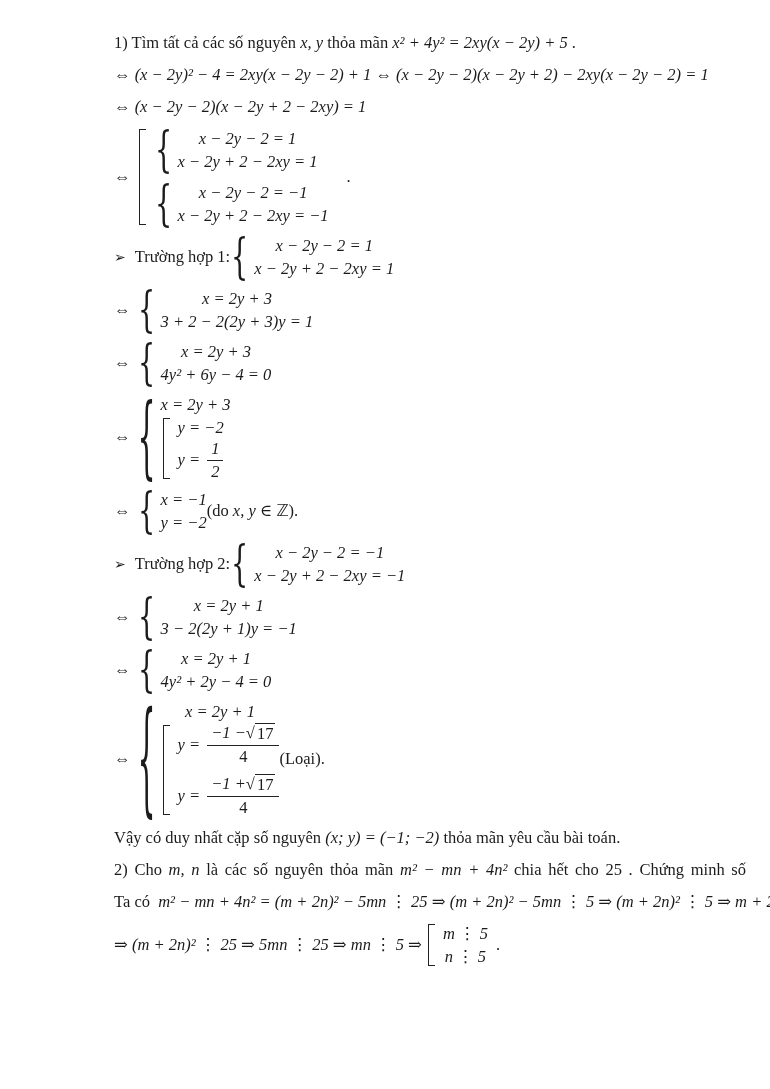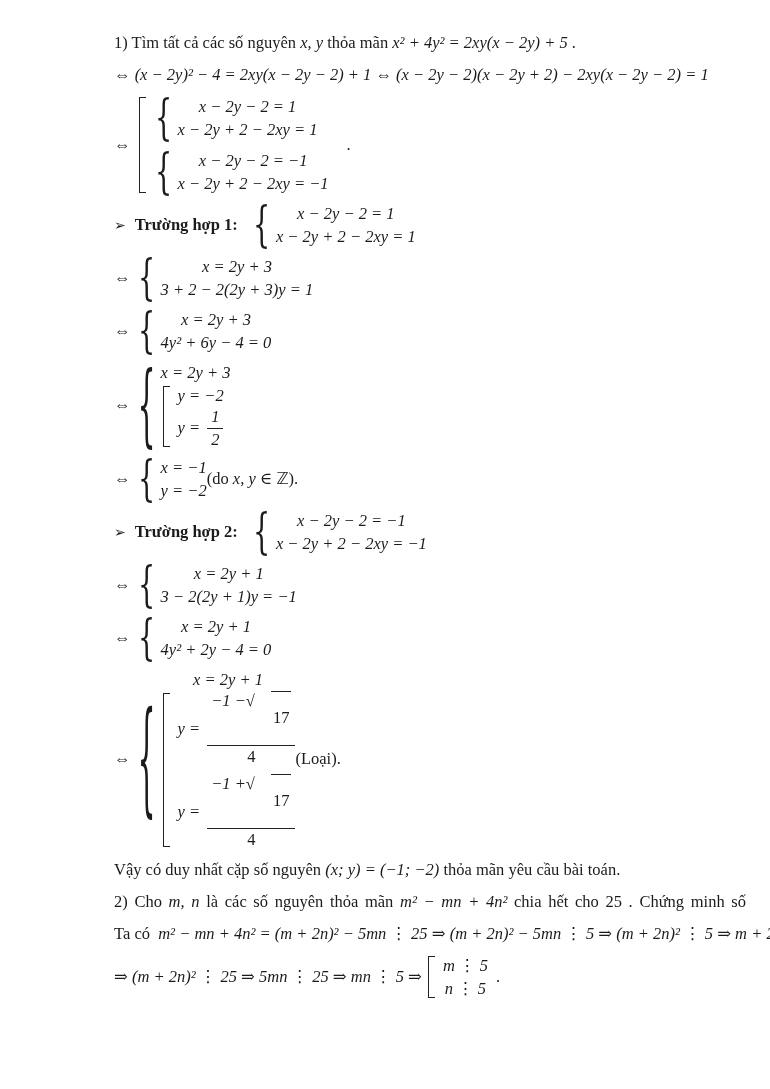--- a/index.html
+++ b/index.html
@@ -69,6 +69,7 @@
   </div>
 
   <div class="line math">⇔ (x − 2y)² − 4 = 2xy(x − 2y − 2) + 1 ⇔ (x − 2y − 2)(x − 2y + 2) − 2xy(x − 2y − 2) = 1</div>
+  <div class="line math">⇔ (x − 2y − 2)(x − 2y + 2 − 2xy) = 1</div>
 
   <div class="mrow">
     <span class="arrow">⇔</span>

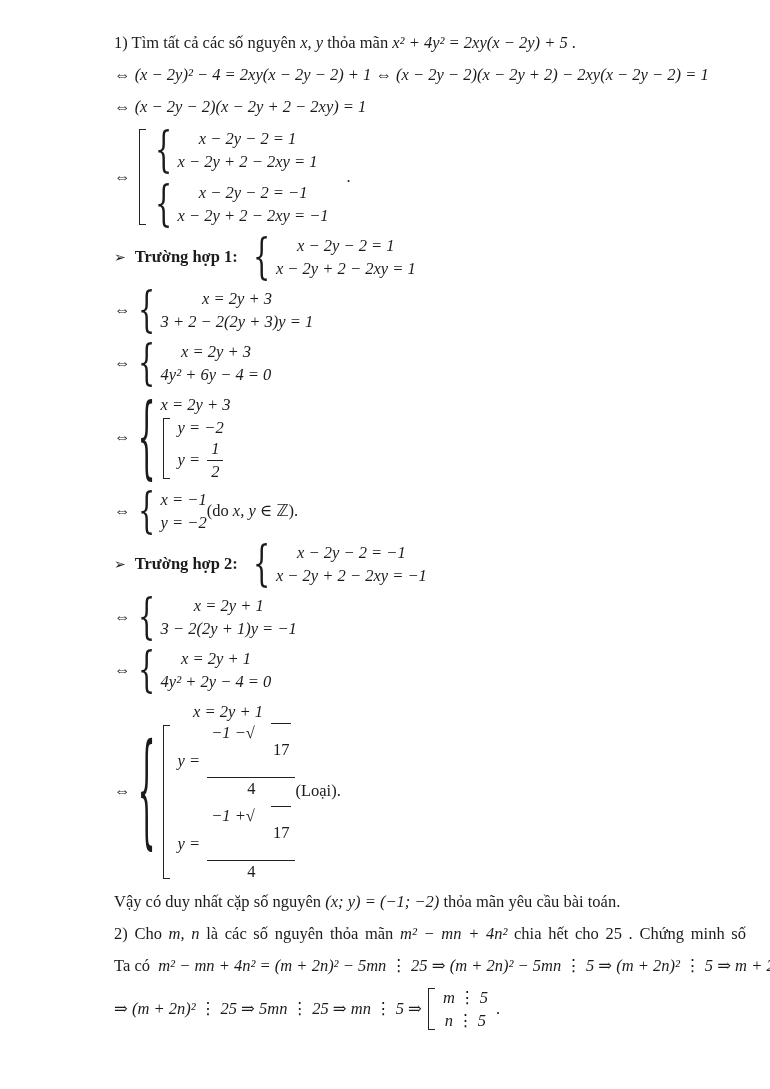--- a/index.html
+++ b/index.html
@@ -43,7 +43,7 @@
     font-family: "DejaVu Sans", sans-serif;
     font-size: 14px; margin-right: 9px; flex: none;
   }
-  .caselabel { font-weight: bold; font-style: normal; margin-right: 14px; flex: none; }
+  .caselabel { font-weight: normal; font-style: normal; flex: none; }
   .frow { display: flex; align-items: center; }
   .frac { display: inline-flex; flex-direction: column; align-items: center; text-align: center; margin-left: 7px; }
   .frac .num { padding: 0 4px 1px; line-height: 20px; display: inline-flex; align-items: flex-start; }

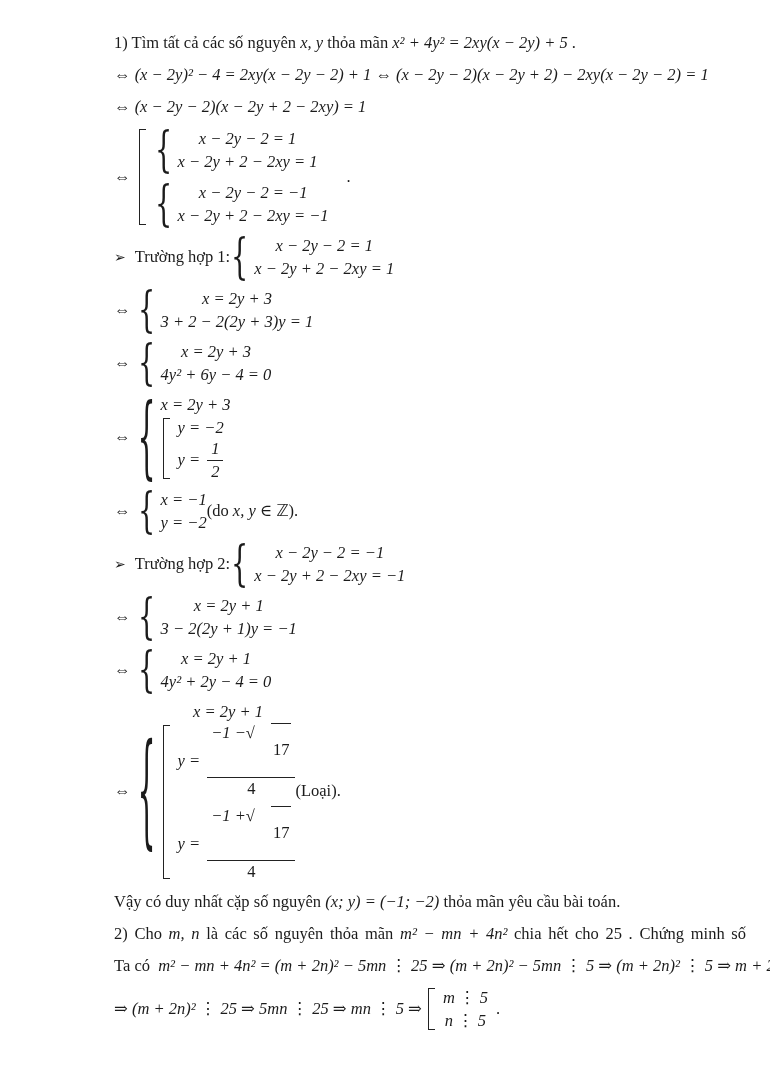--- a/index.html
+++ b/index.html
@@ -50,7 +50,7 @@
   .frac .den { border-top: 1.5px solid #222; padding: 1px 4px 0; line-height: 19px; align-self: stretch; }
   .sqrt { display: inline-flex; align-items: flex-start; }
   .sqrt .sign { font-style: normal; }
-  .sqrt .rad { border-top: 1.5px solid #222; padding: 16px 2px; margin-left: 16px; }
+  .sqrt .rad { border-top: 1.5px solid #222; padding: 0 2px; }
   .note { font-style: normal; flex: none; }
   .dot { font-style: normal; margin-left: 18px; flex: none; }
   .dot-near { font-style: normal; margin-left: 8px; flex: none; }

